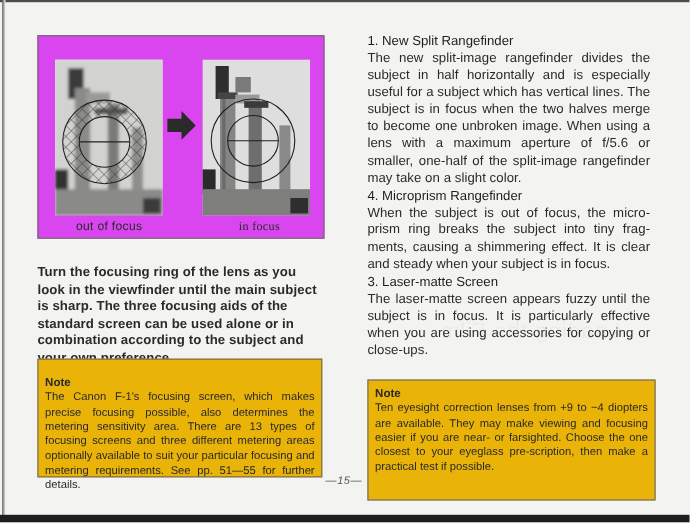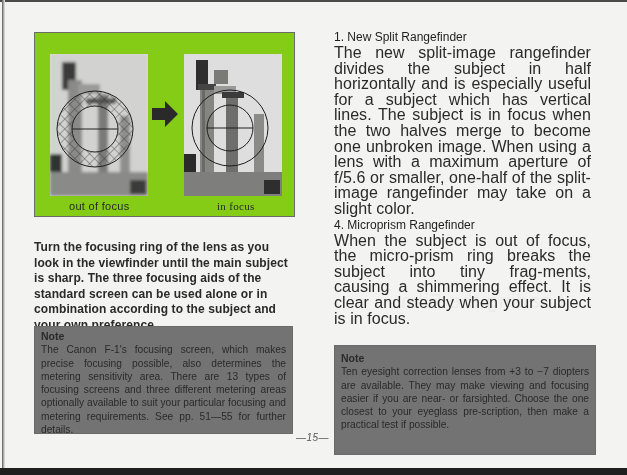--- a/index.html
+++ b/index.html
@@ -52,7 +52,7 @@
     font-weight: normal; font-size: 12px; line-height: 16px; margin: 0; color: #1e1e1e;
   }
   .section-body {
-    font-size: 16px; line-height: 15.6px; margin: 0; text-align: justify; letter-spacing: 0.05px;
+    font-size: 12px; line-height: 15.6px; margin: 0; text-align: justify; letter-spacing: 0.05px;
   }
 
   .ghost-text {

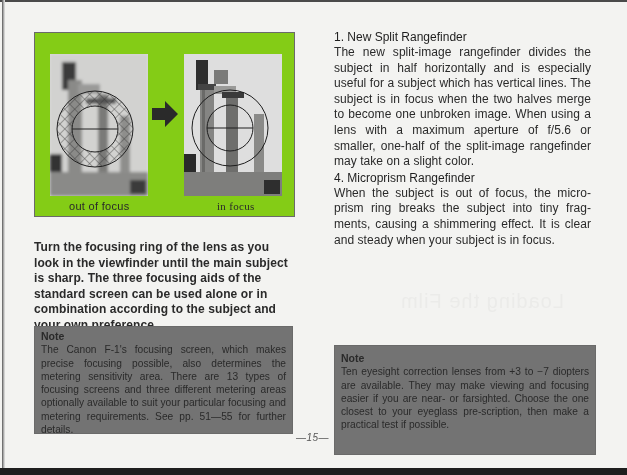--- a/index.html
+++ b/index.html
@@ -17,7 +17,7 @@
   
   .figure-box {
     position: absolute; left: 34px; top: 32px; width: 259px; height: 183px;
-    border: 1px solid #6a6a6a; background: #84cc16;
+    border: 1px solid #6a6a6a; background: #d946ef;
   }
   .photo { position: absolute; }
   .photo svg { display: block; }

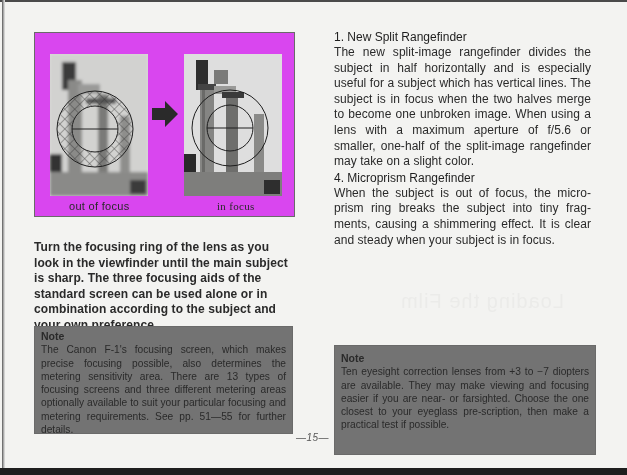--- a/index.html
+++ b/index.html
@@ -156,6 +156,10 @@
     <h2 class="section-heading">4. Microprism Rangefinder</h2>
     <p class="section-body">When the subject is out of focus, the micro-prism ring breaks the subject into tiny frag-ments, causing a shimmering effect. It is clear and steady when your subject is in focus.</p>
   </section>
+  <section>
+    <h2 class="section-heading">3. Laser-matte Screen</h2>
+    <p class="section-body">The laser-matte screen appears fuzzy until the subject is in focus. It is particularly effective when you are using accessories for copying or close-ups.</p>
+  </section>
 </div>
 
 <div class="note note-right">

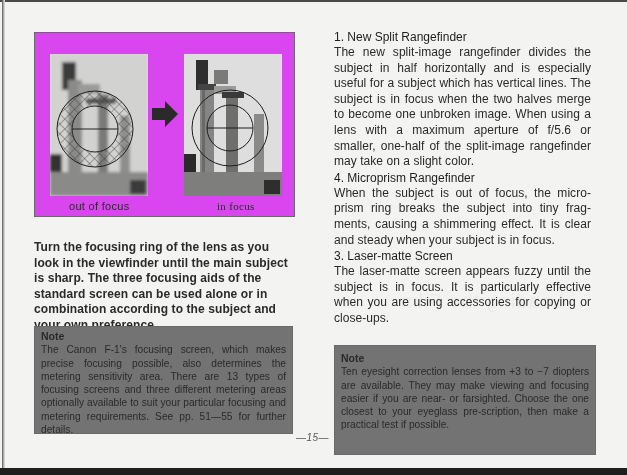--- a/index.html
+++ b/index.html
@@ -38,8 +38,8 @@
 
   
   .note {
-    position: absolute; border: 1px solid #6a6a6a; background: #737373;
-    font-size: 10.2px; line-height: 13.3px; padding: 3px 6px 4px 6px; box-sizing: border-box;
+    position: absolute; border: 1px solid #6a6a6a; background: #eab308;
+    font-size: 10.2px; line-height: 13.3px; padding: 15px 6px 4px 6px; box-sizing: border-box;
     text-align: justify;
   }
   .note-left { left: 34px; top: 326px; width: 259px; height: 108px; }

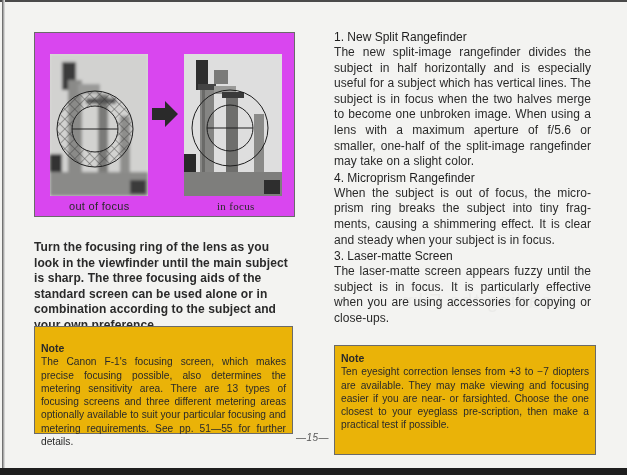--- a/index.html
+++ b/index.html
@@ -164,7 +164,7 @@
 
 <div class="note note-right">
   <span class="note-title">Note</span>
-  <span>Ten eyesight correction lenses from +3 to −7 diopters are available. They may make viewing and focusing easier if you are near- or farsighted. Choose the one closest to your eyeglass pre-scription, then make a practical test if possible.</span>
+  <span>Ten eyesight correction lenses from +9 to −4 diopters are available. They may make viewing and focusing easier if you are near- or farsighted. Choose the one closest to your eyeglass pre-scription, then make a practical test if possible.</span>
 </div>
 
 <div class="page-number">—15—</div>

